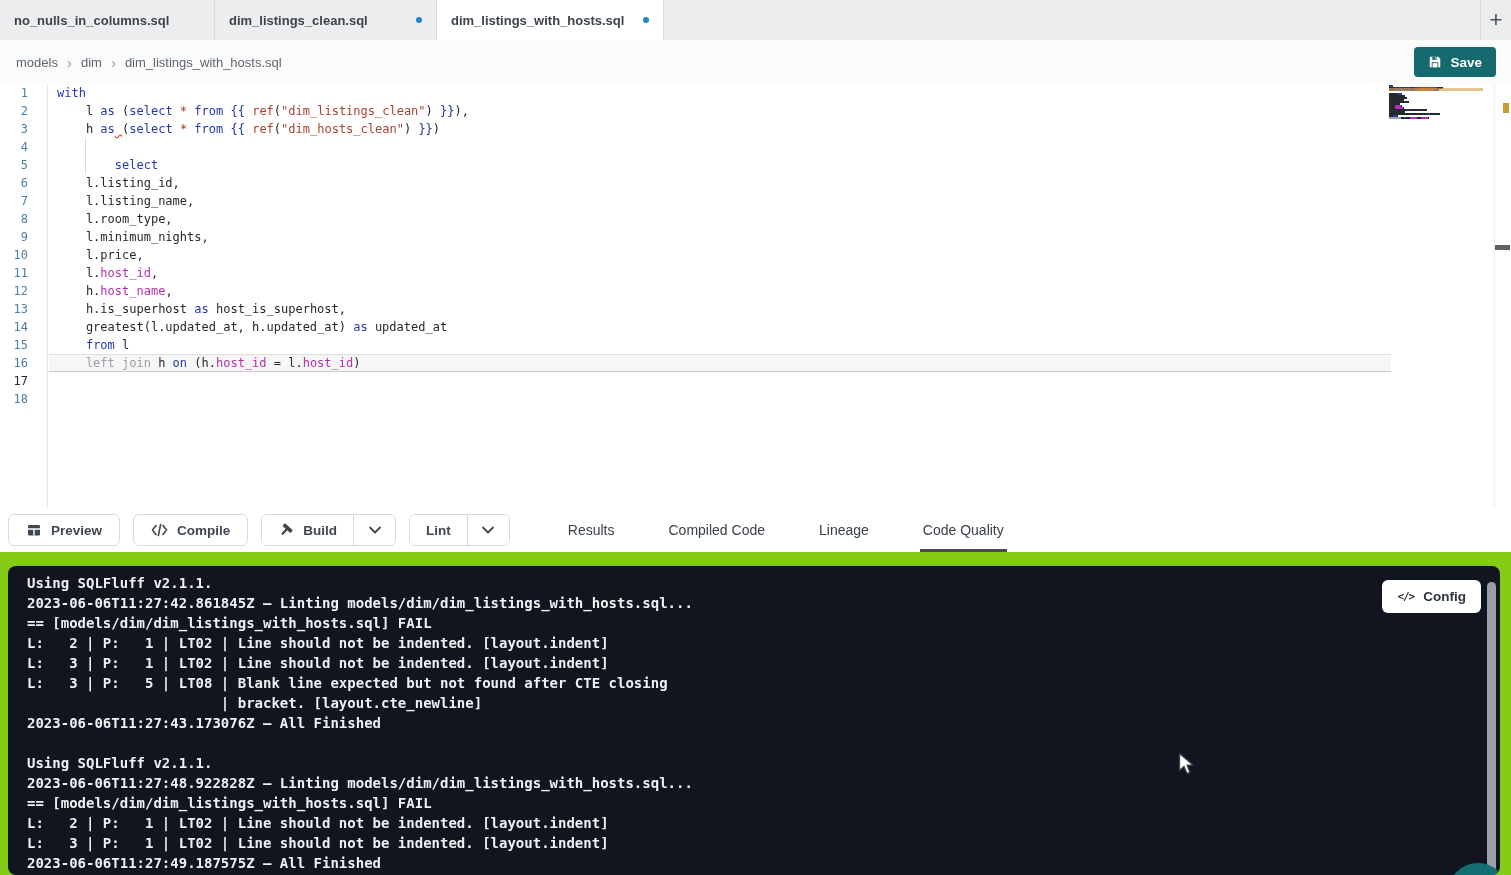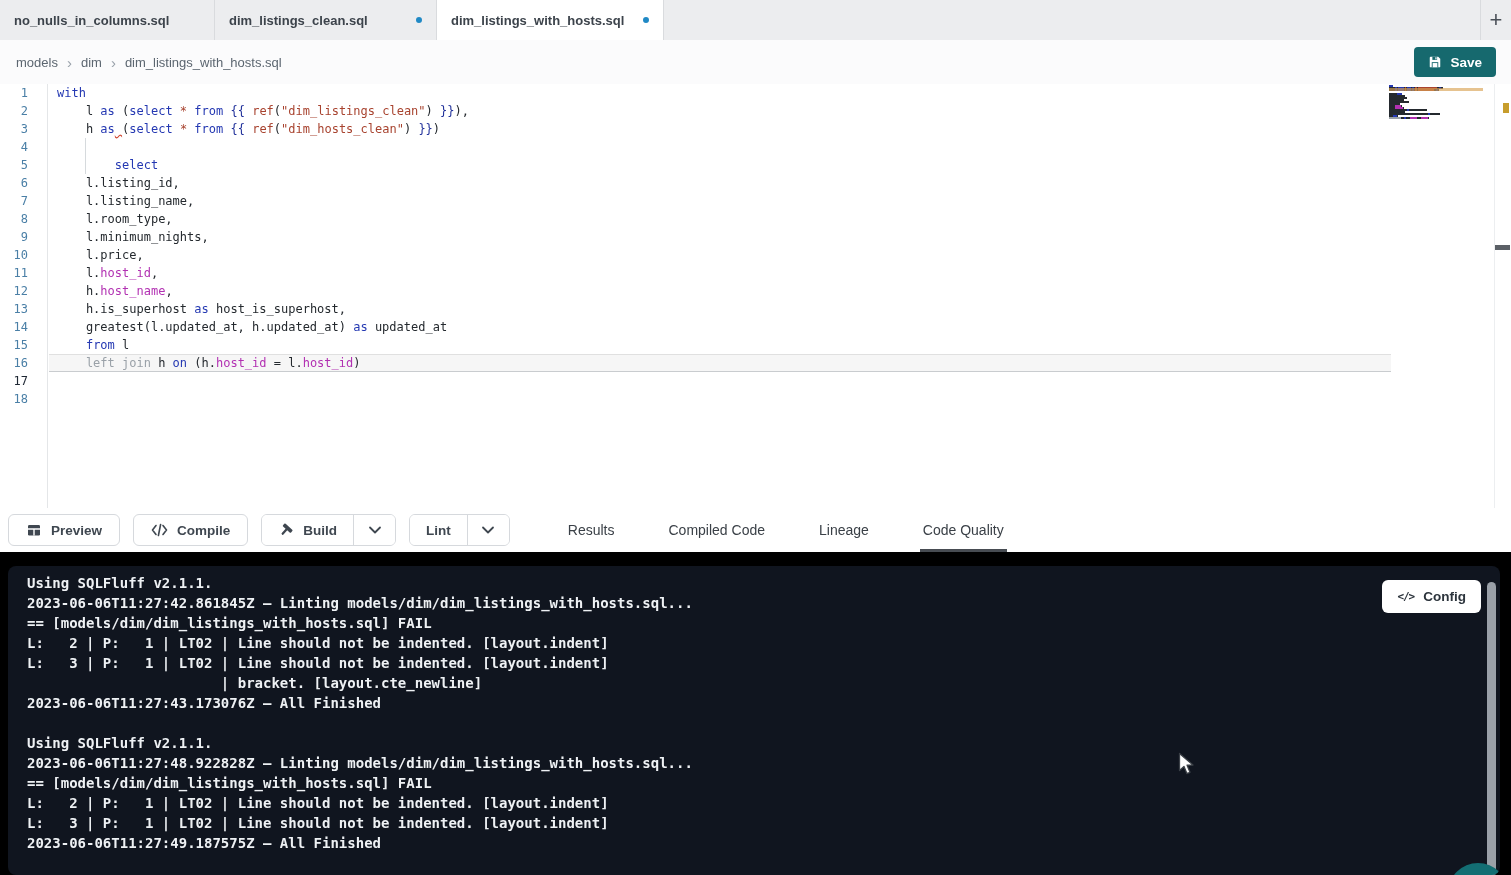--- a/index.html
+++ b/index.html
@@ -4,7 +4,7 @@
 <style>
   * { margin:0; padding:0; box-sizing:border-box; }
   html,body { width:1511px; height:875px; overflow:hidden; background:#fff; }
-  .app { position:relative; width:1511px; height:875px; background:#000000; overflow:hidden;
+  .app { position:relative; width:1511px; height:875px; background:#84cc16; overflow:hidden;
          font-family:"Liberation Sans", sans-serif; }
 
   

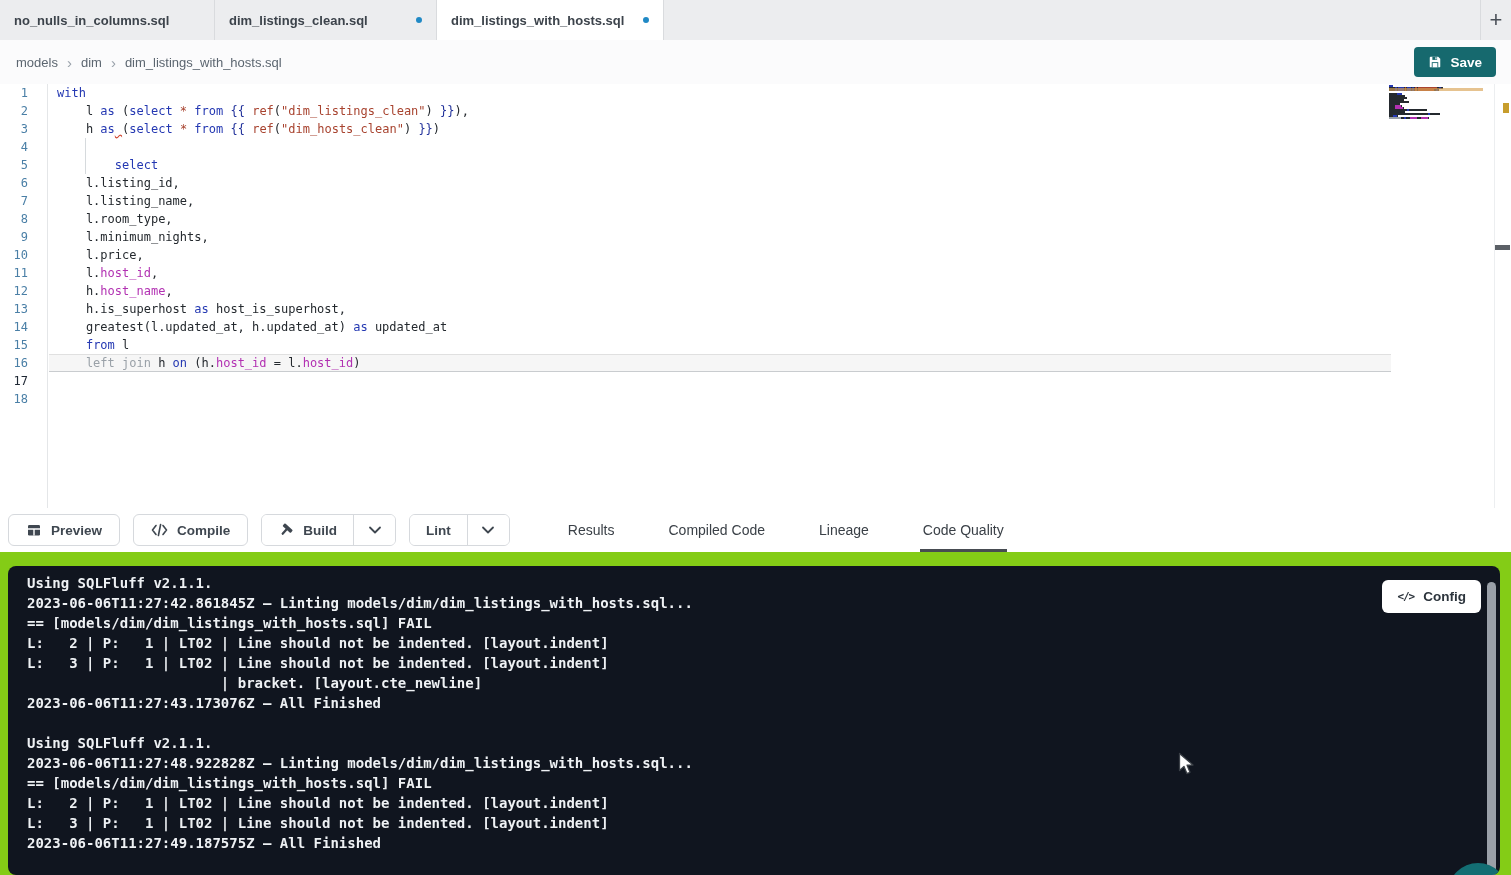--- a/index.html
+++ b/index.html
@@ -357,6 +357,7 @@
         <div class="term-line">== [models/dim/dim_listings_with_hosts.sql] FAIL</div>
         <div class="term-line">L:   2 | P:   1 | LT02 | Line should not be indented. [layout.indent]</div>
         <div class="term-line">L:   3 | P:   1 | LT02 | Line should not be indented. [layout.indent]</div>
+        <div class="term-line">L:   3 | P:   5 | LT08 | Blank line expected but not found after CTE closing</div>
         <div class="term-line">                       | bracket. [layout.cte_newline]</div>
         <div class="term-line">2023-06-06T11:27:43.173076Z — All Finished</div>
         <div class="term-line"></div>

